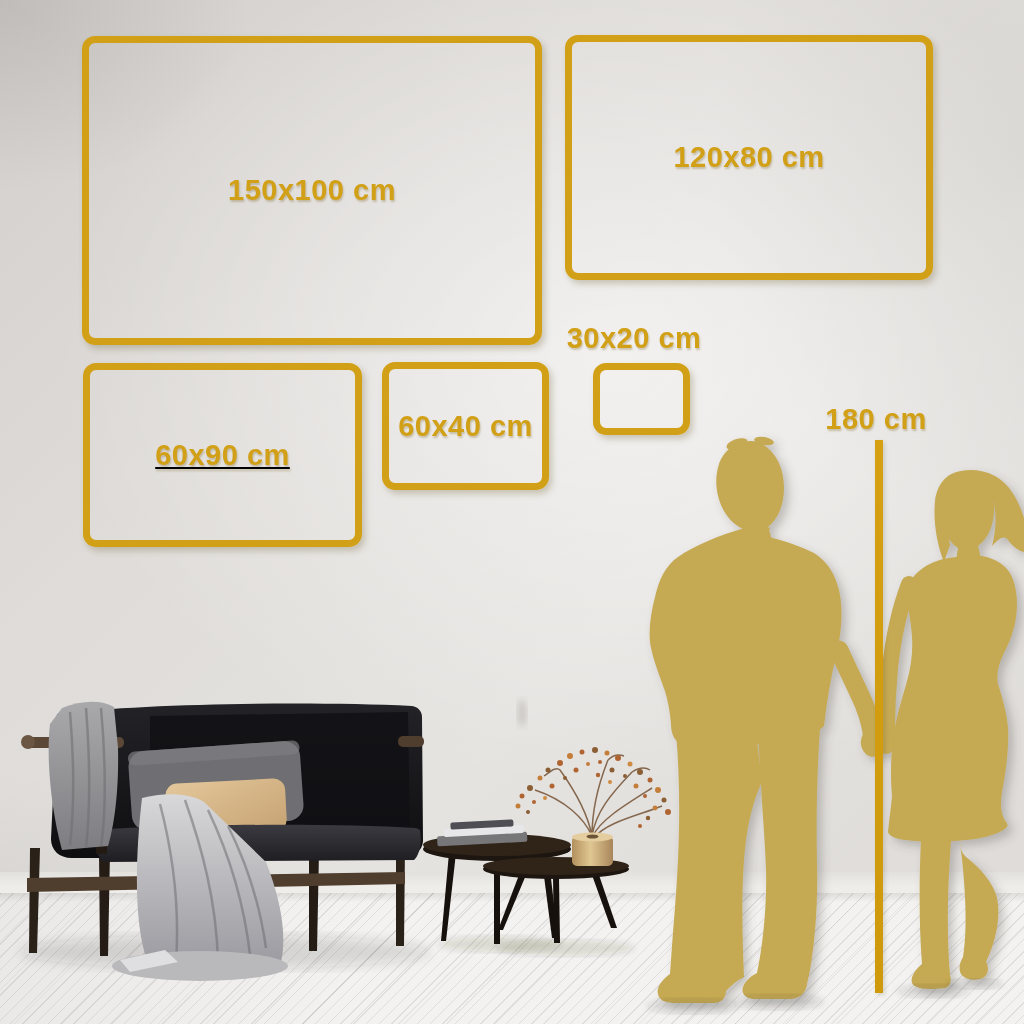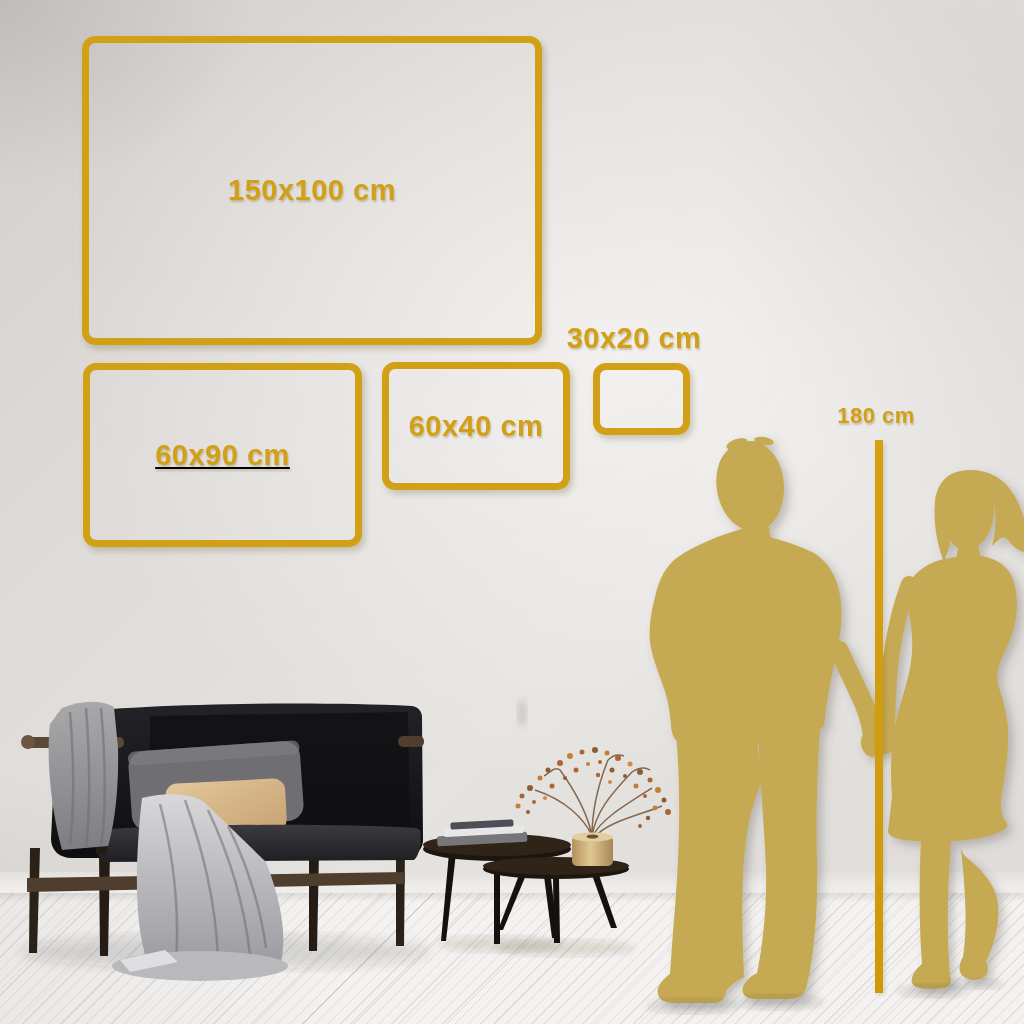--- a/index.html
+++ b/index.html
@@ -72,6 +72,9 @@
     <span class="size-label">150x100 cm</span>
   </div>
 
+  <div class="size-frame" style="left:565px;top:35px;width:368px;height:245px;">
+    <span class="size-label">120x80 cm</span>
+  </div>
 
   <div class="size-frame" style="left:83px;top:363px;width:279px;height:184px;text-decoration:underline;">
     <span class="size-label">60x90 cm</span>

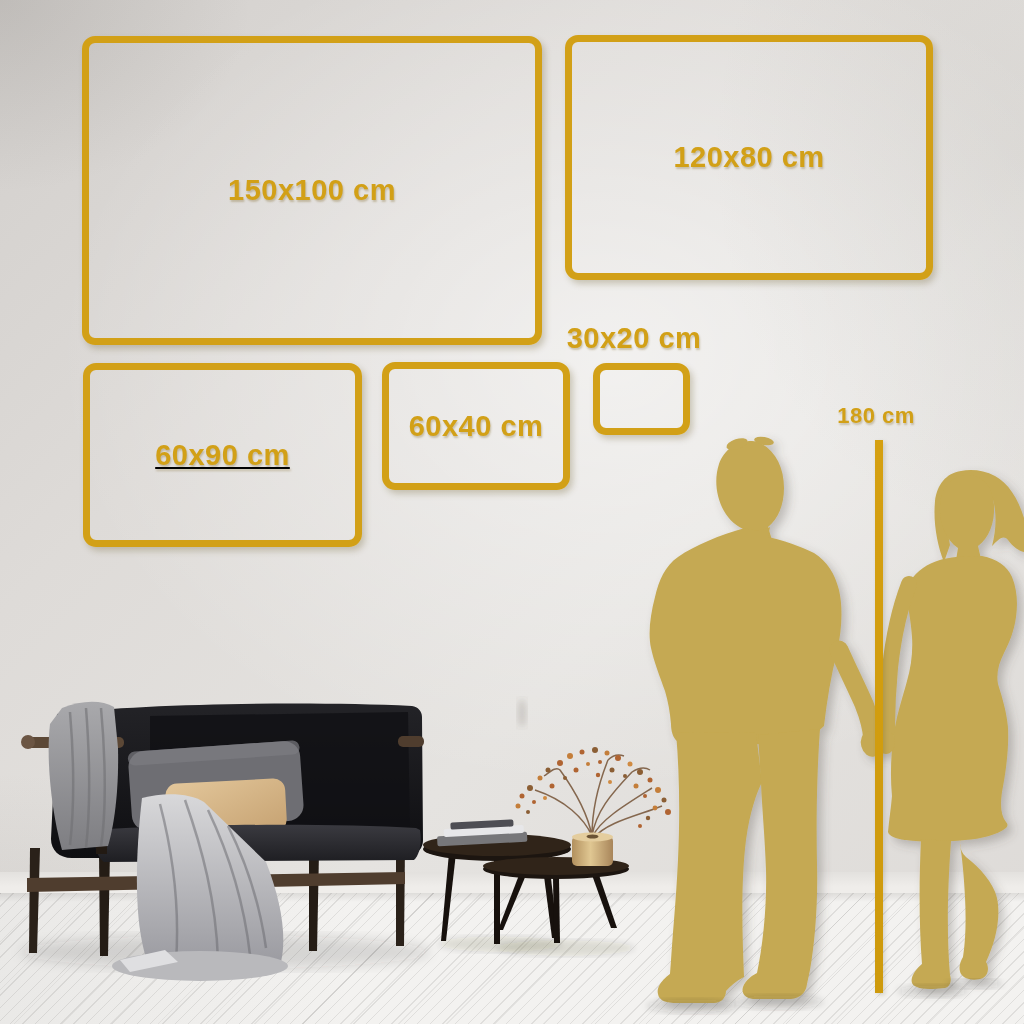--- a/index.html
+++ b/index.html
@@ -80,7 +80,7 @@
     <span class="size-label">60x90 cm</span>
   </div>
 
-  <div class="size-frame" style="left:382px;top:362px;width:188px;height:128px;">
+  <div class="size-frame" style="left:382px;top:362px;width:167px;height:128px;">
     <span class="size-label">60x40 cm</span>
   </div>
 

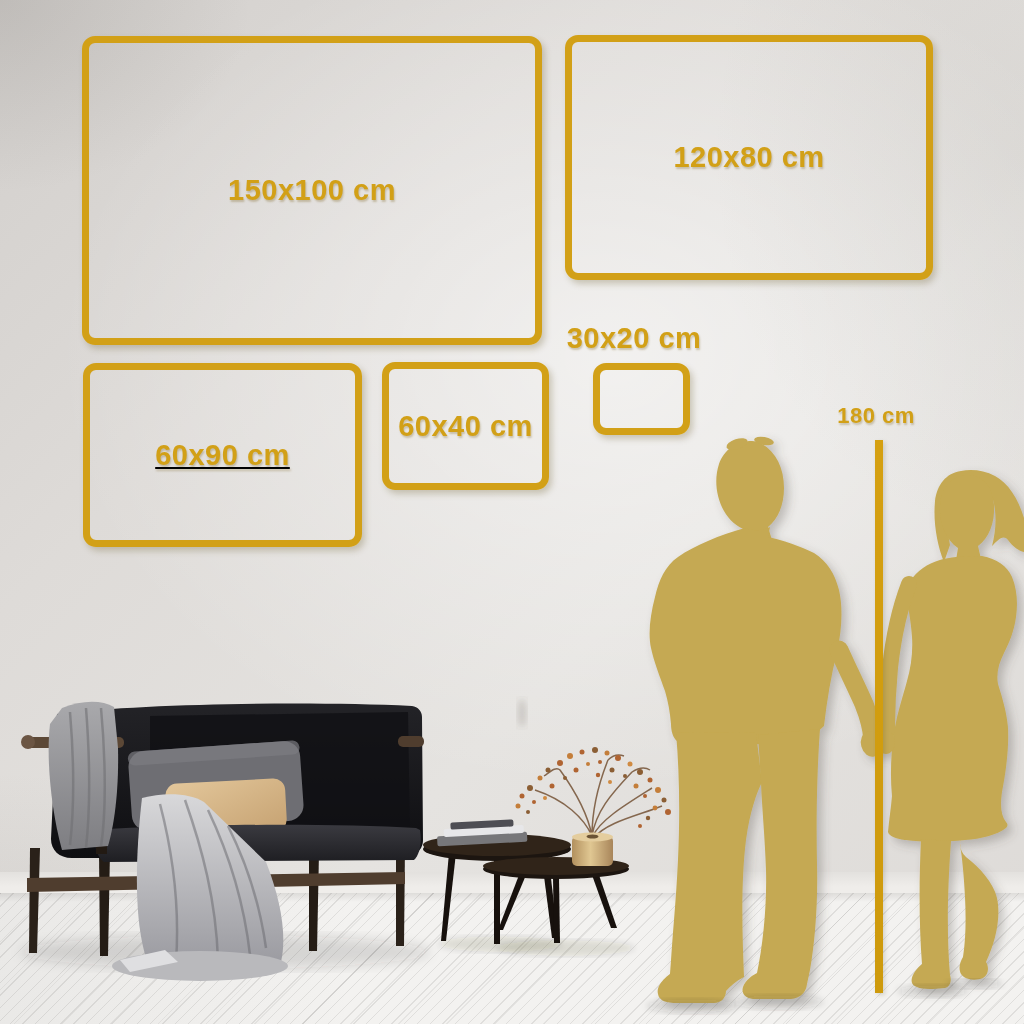--- a/index.html
+++ b/index.html
@@ -49,7 +49,7 @@
   
   .height-label{
     position:absolute;left:806px;top:403px;width:140px;text-align:center;
-    color:var(--accent);font-weight:bold;font-size:22px;letter-spacing:.5px;
+    color:var(--accent);font-weight:bold;font-size:29px;letter-spacing:.5px;
     text-shadow:1px 2px 2px rgba(125,100,35,.32);
   }
   .height-line{

